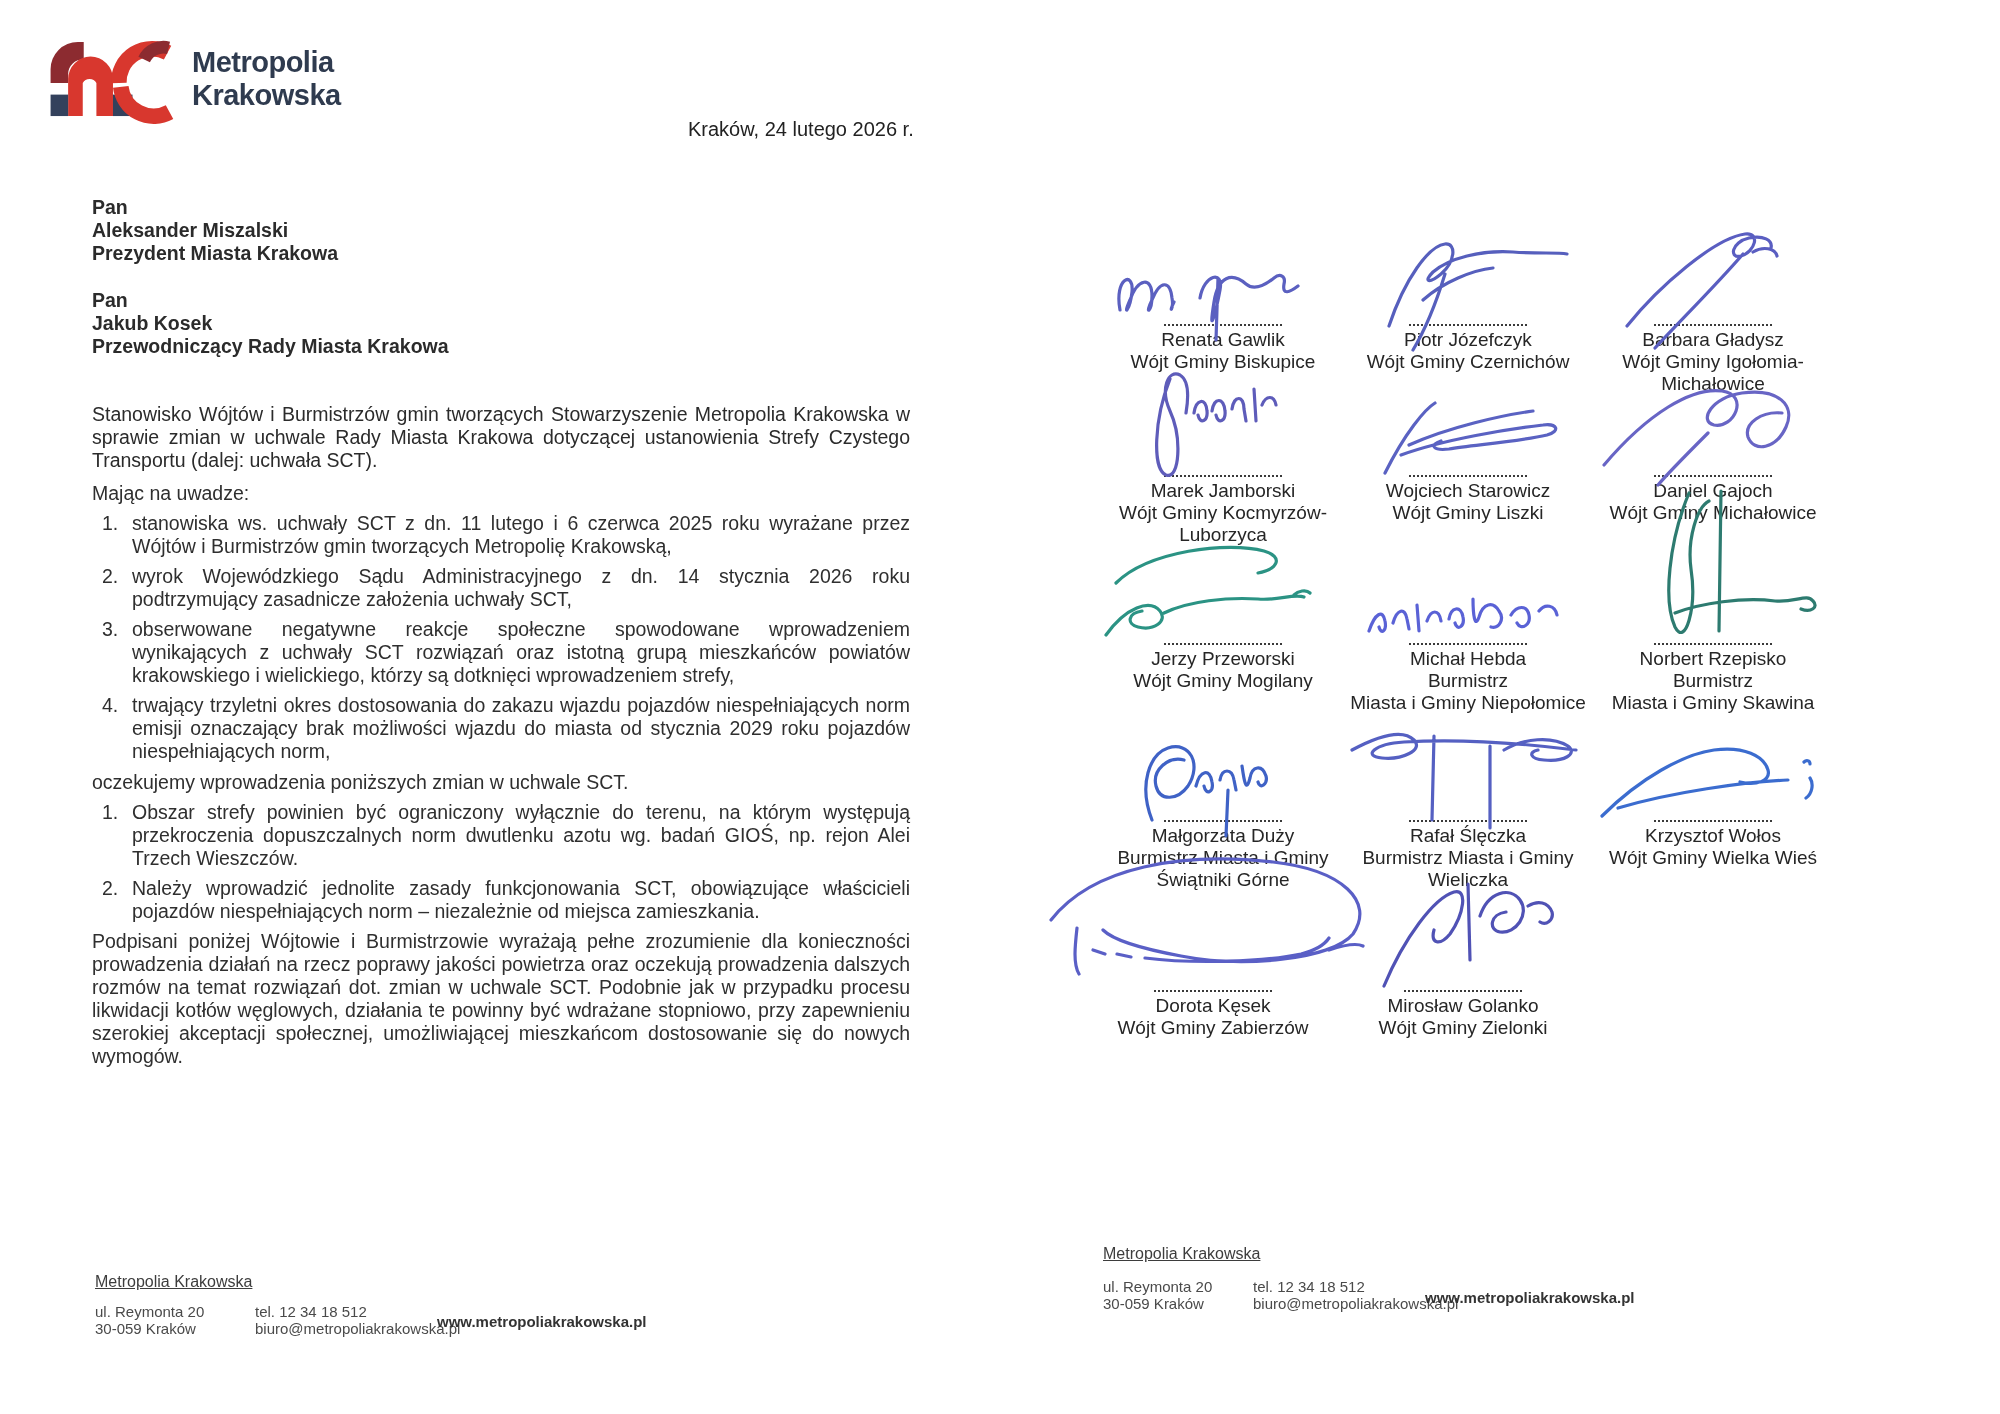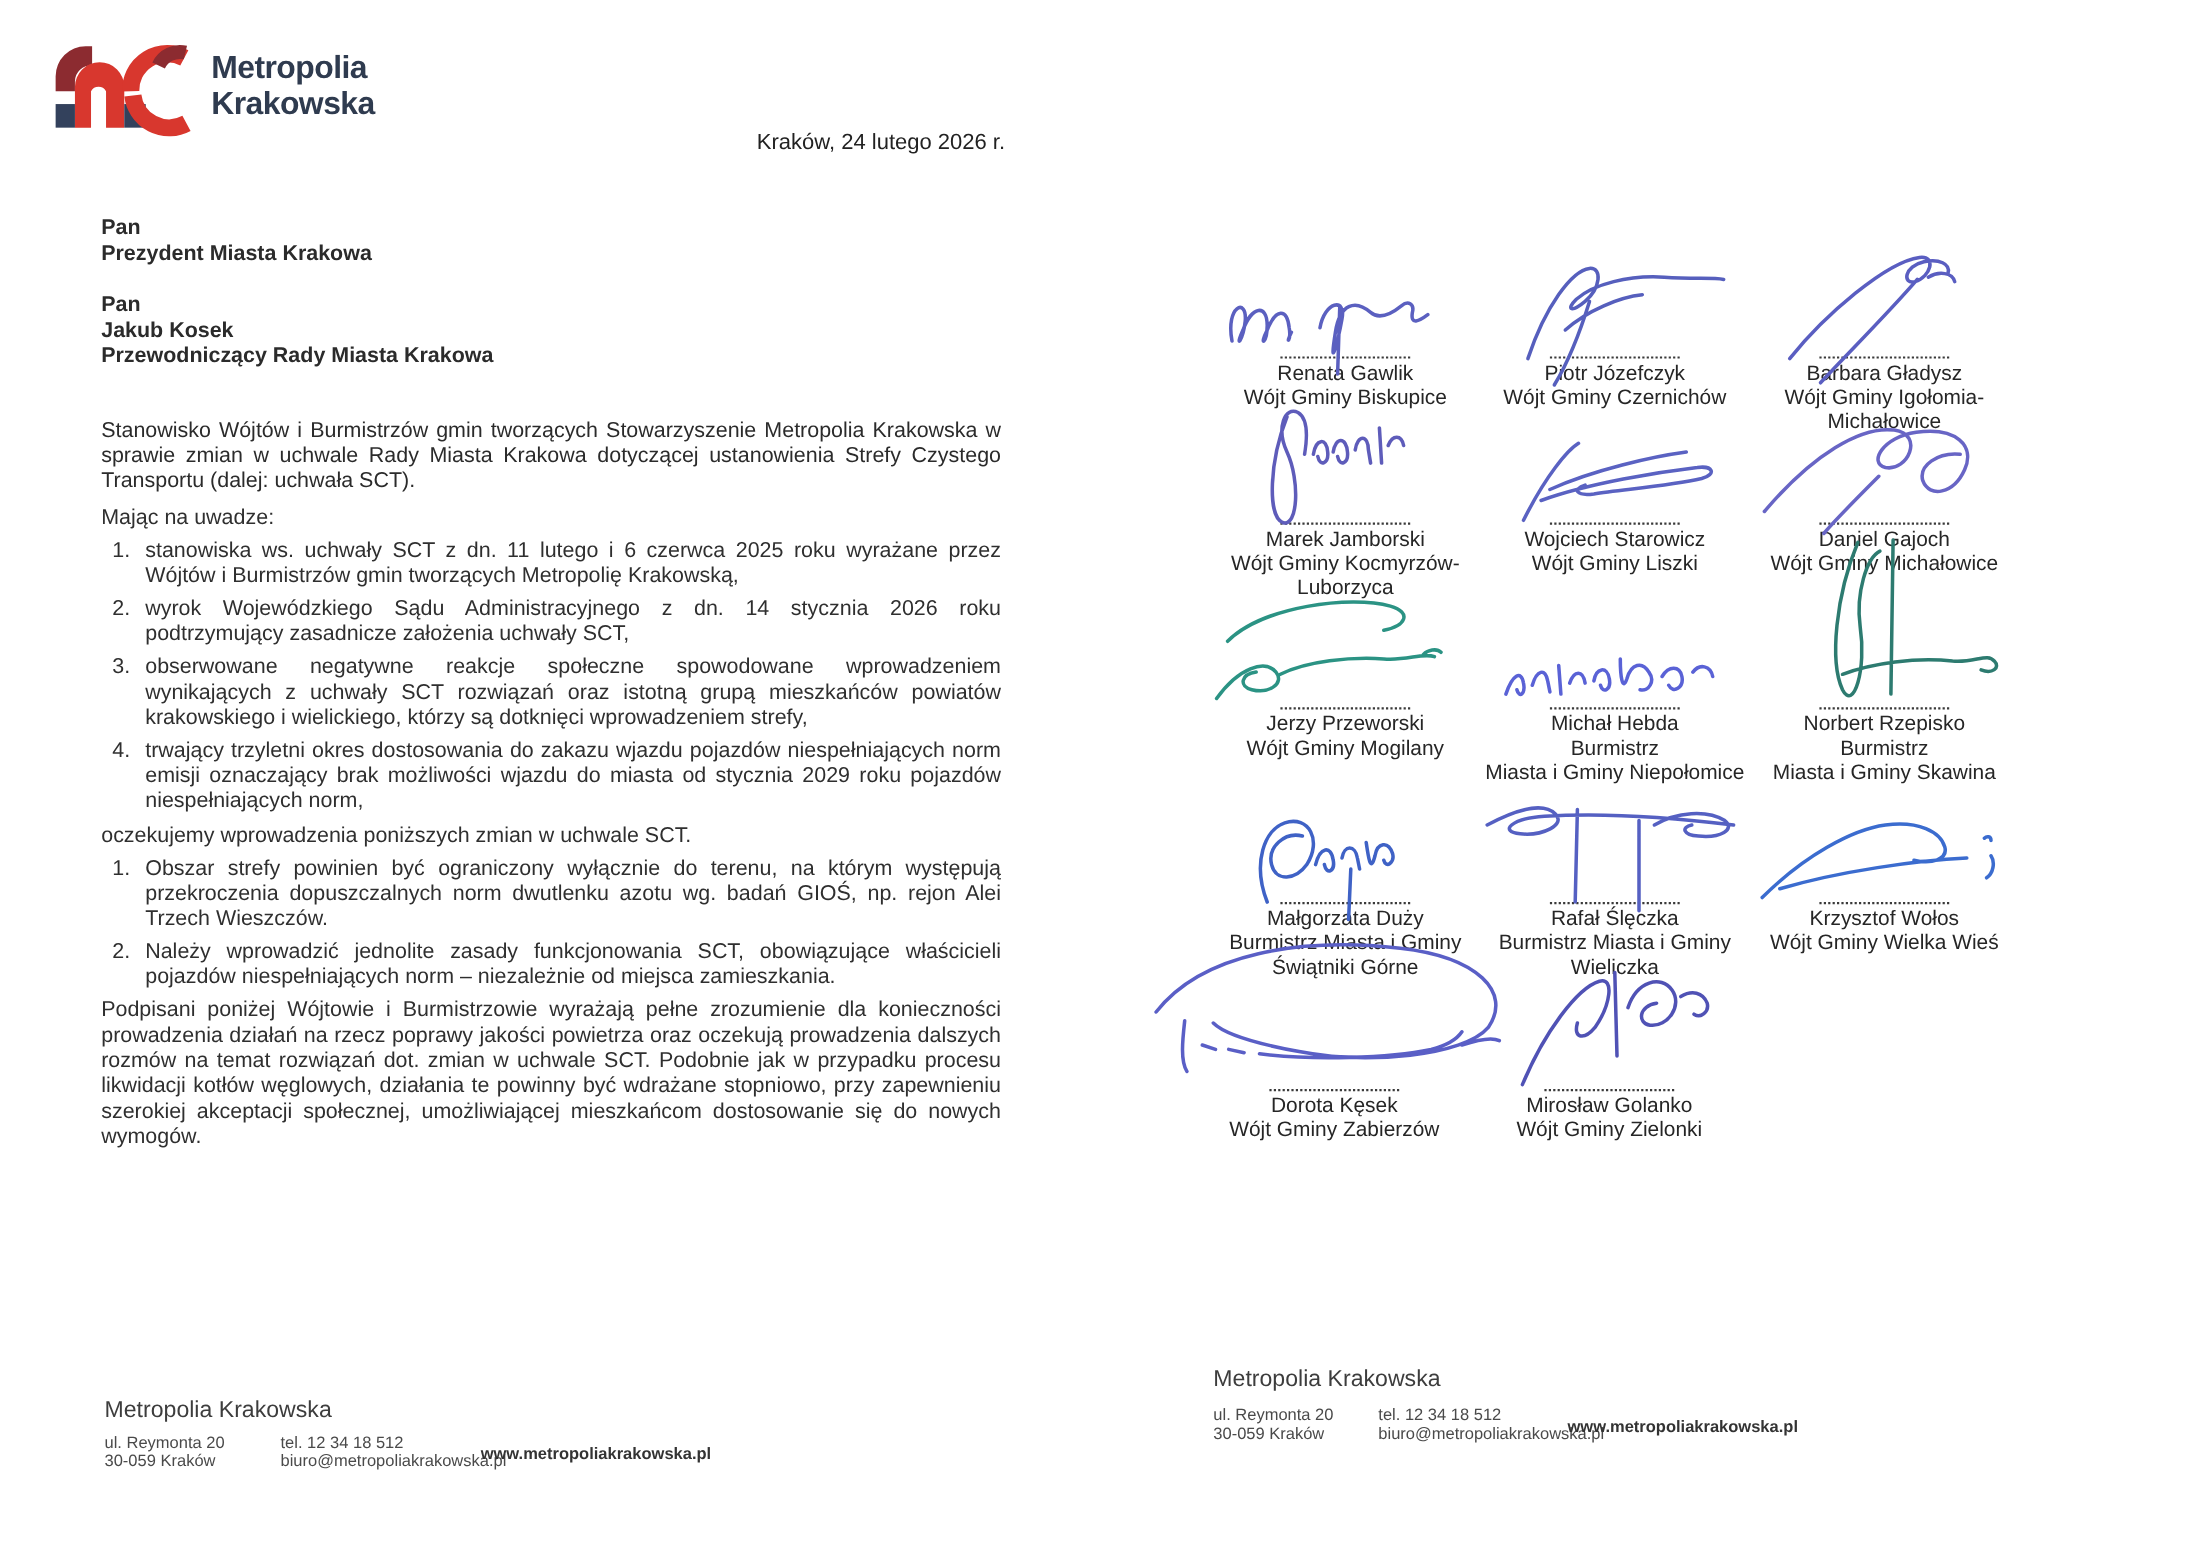--- a/index.html
+++ b/index.html
@@ -66,6 +66,7 @@
 
   <div class="addr" data-name="recipient-block-1">
     <div data-name="recipient-salutation">Pan</div>
+    <div data-name="recipient-name">Aleksander Miszalski</div>
     <div data-name="recipient-title">Prezydent Miasta Krakowa</div>
   </div>
 

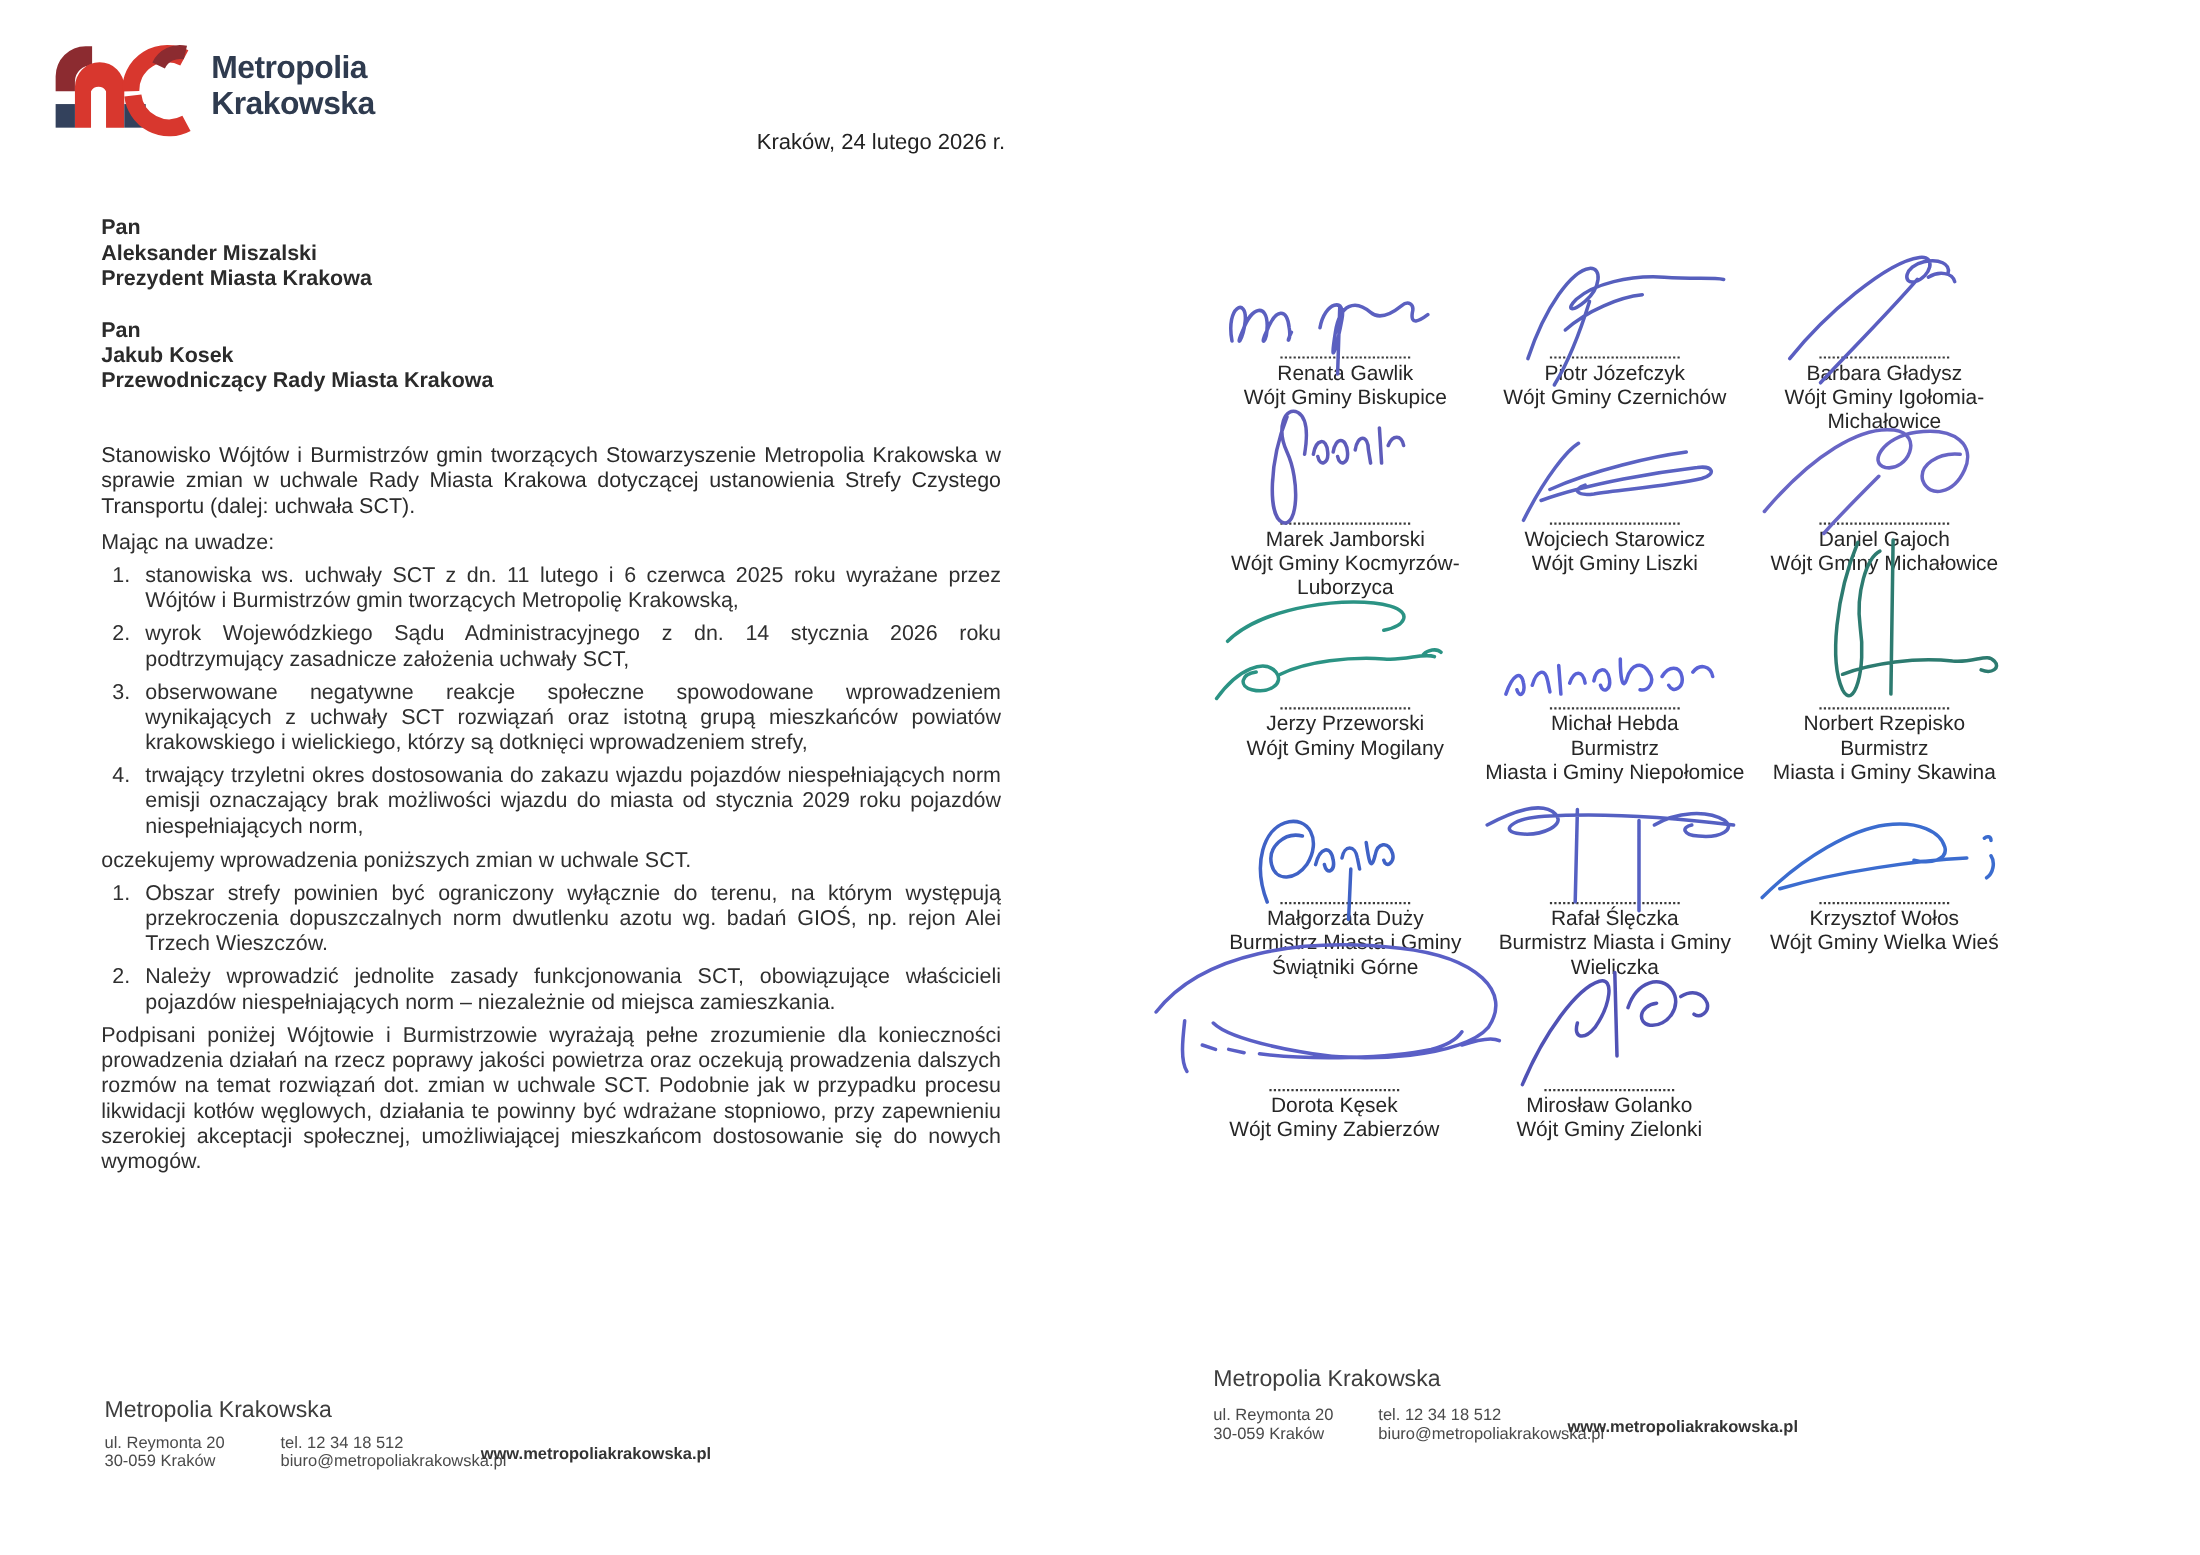--- a/index.html
+++ b/index.html
@@ -30,7 +30,7 @@
 
   
   .foot{position:absolute;font-size:15px;color:#4a4a4a;line-height:17px;}
-  .foot-org{font-size:21px;color:#3d3d3d;}
+  .foot-org{font-size:16px;color:#3d3d3d;text-decoration:underline;}
   .foot-web{font-weight:bold;color:#333;}
 
   

